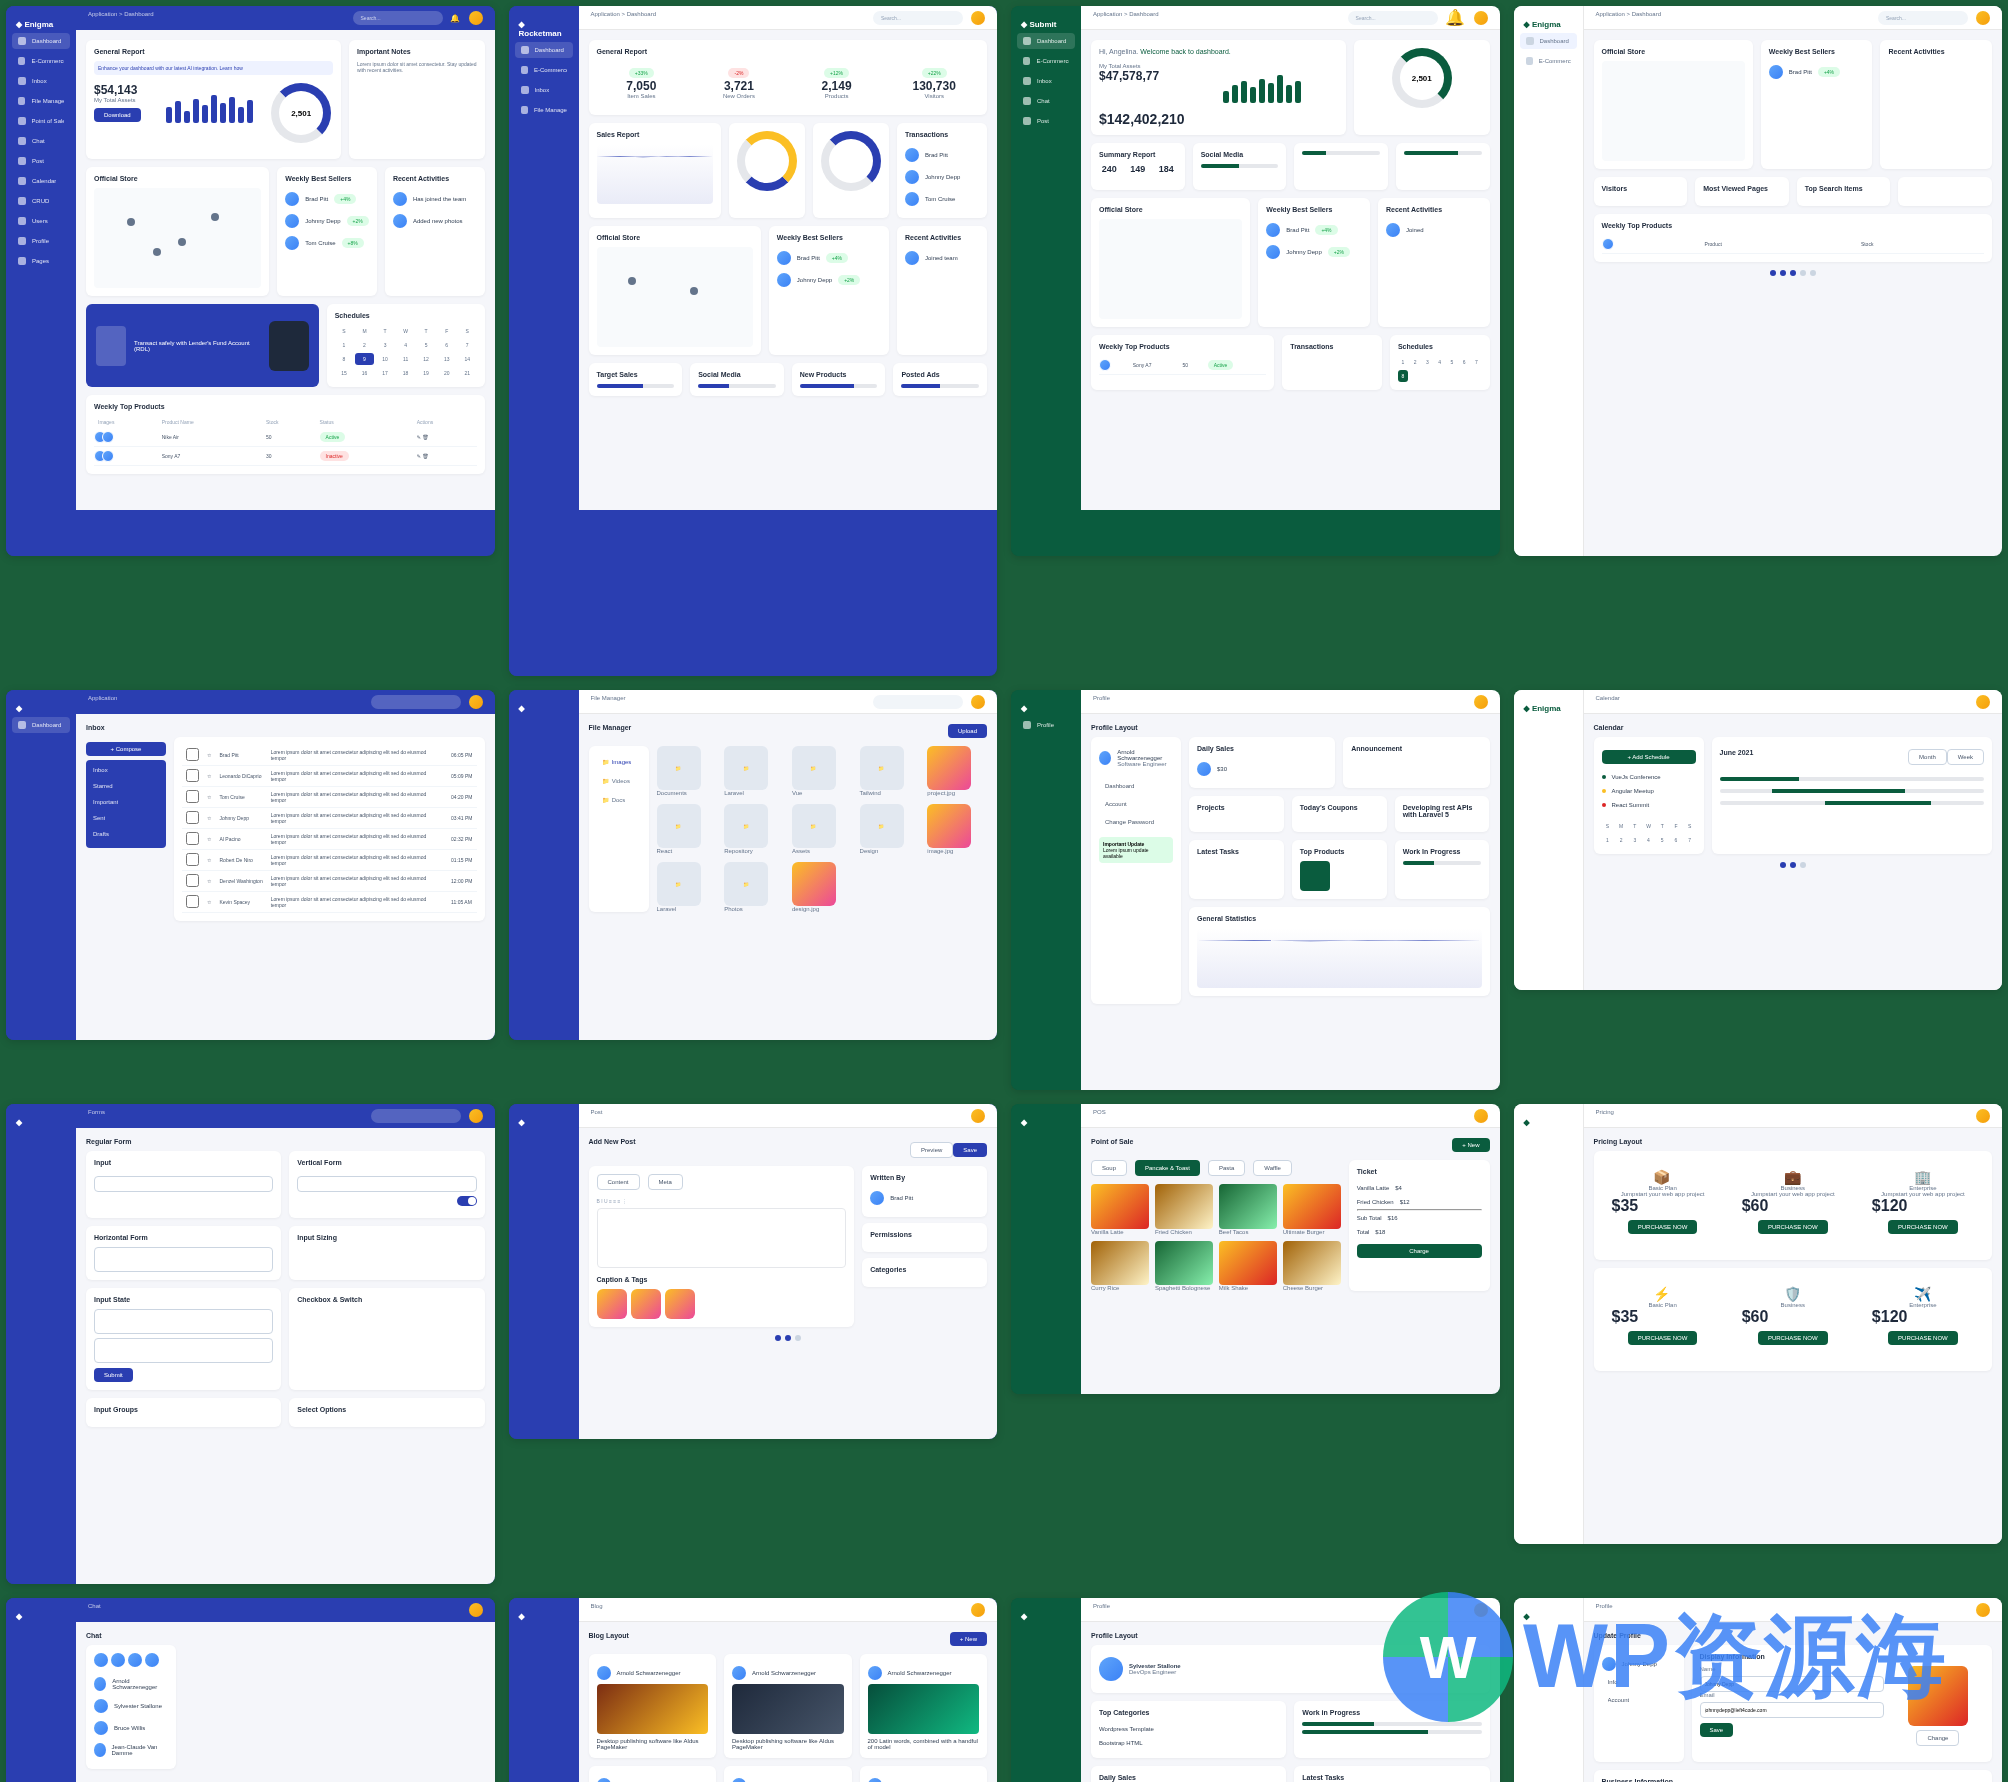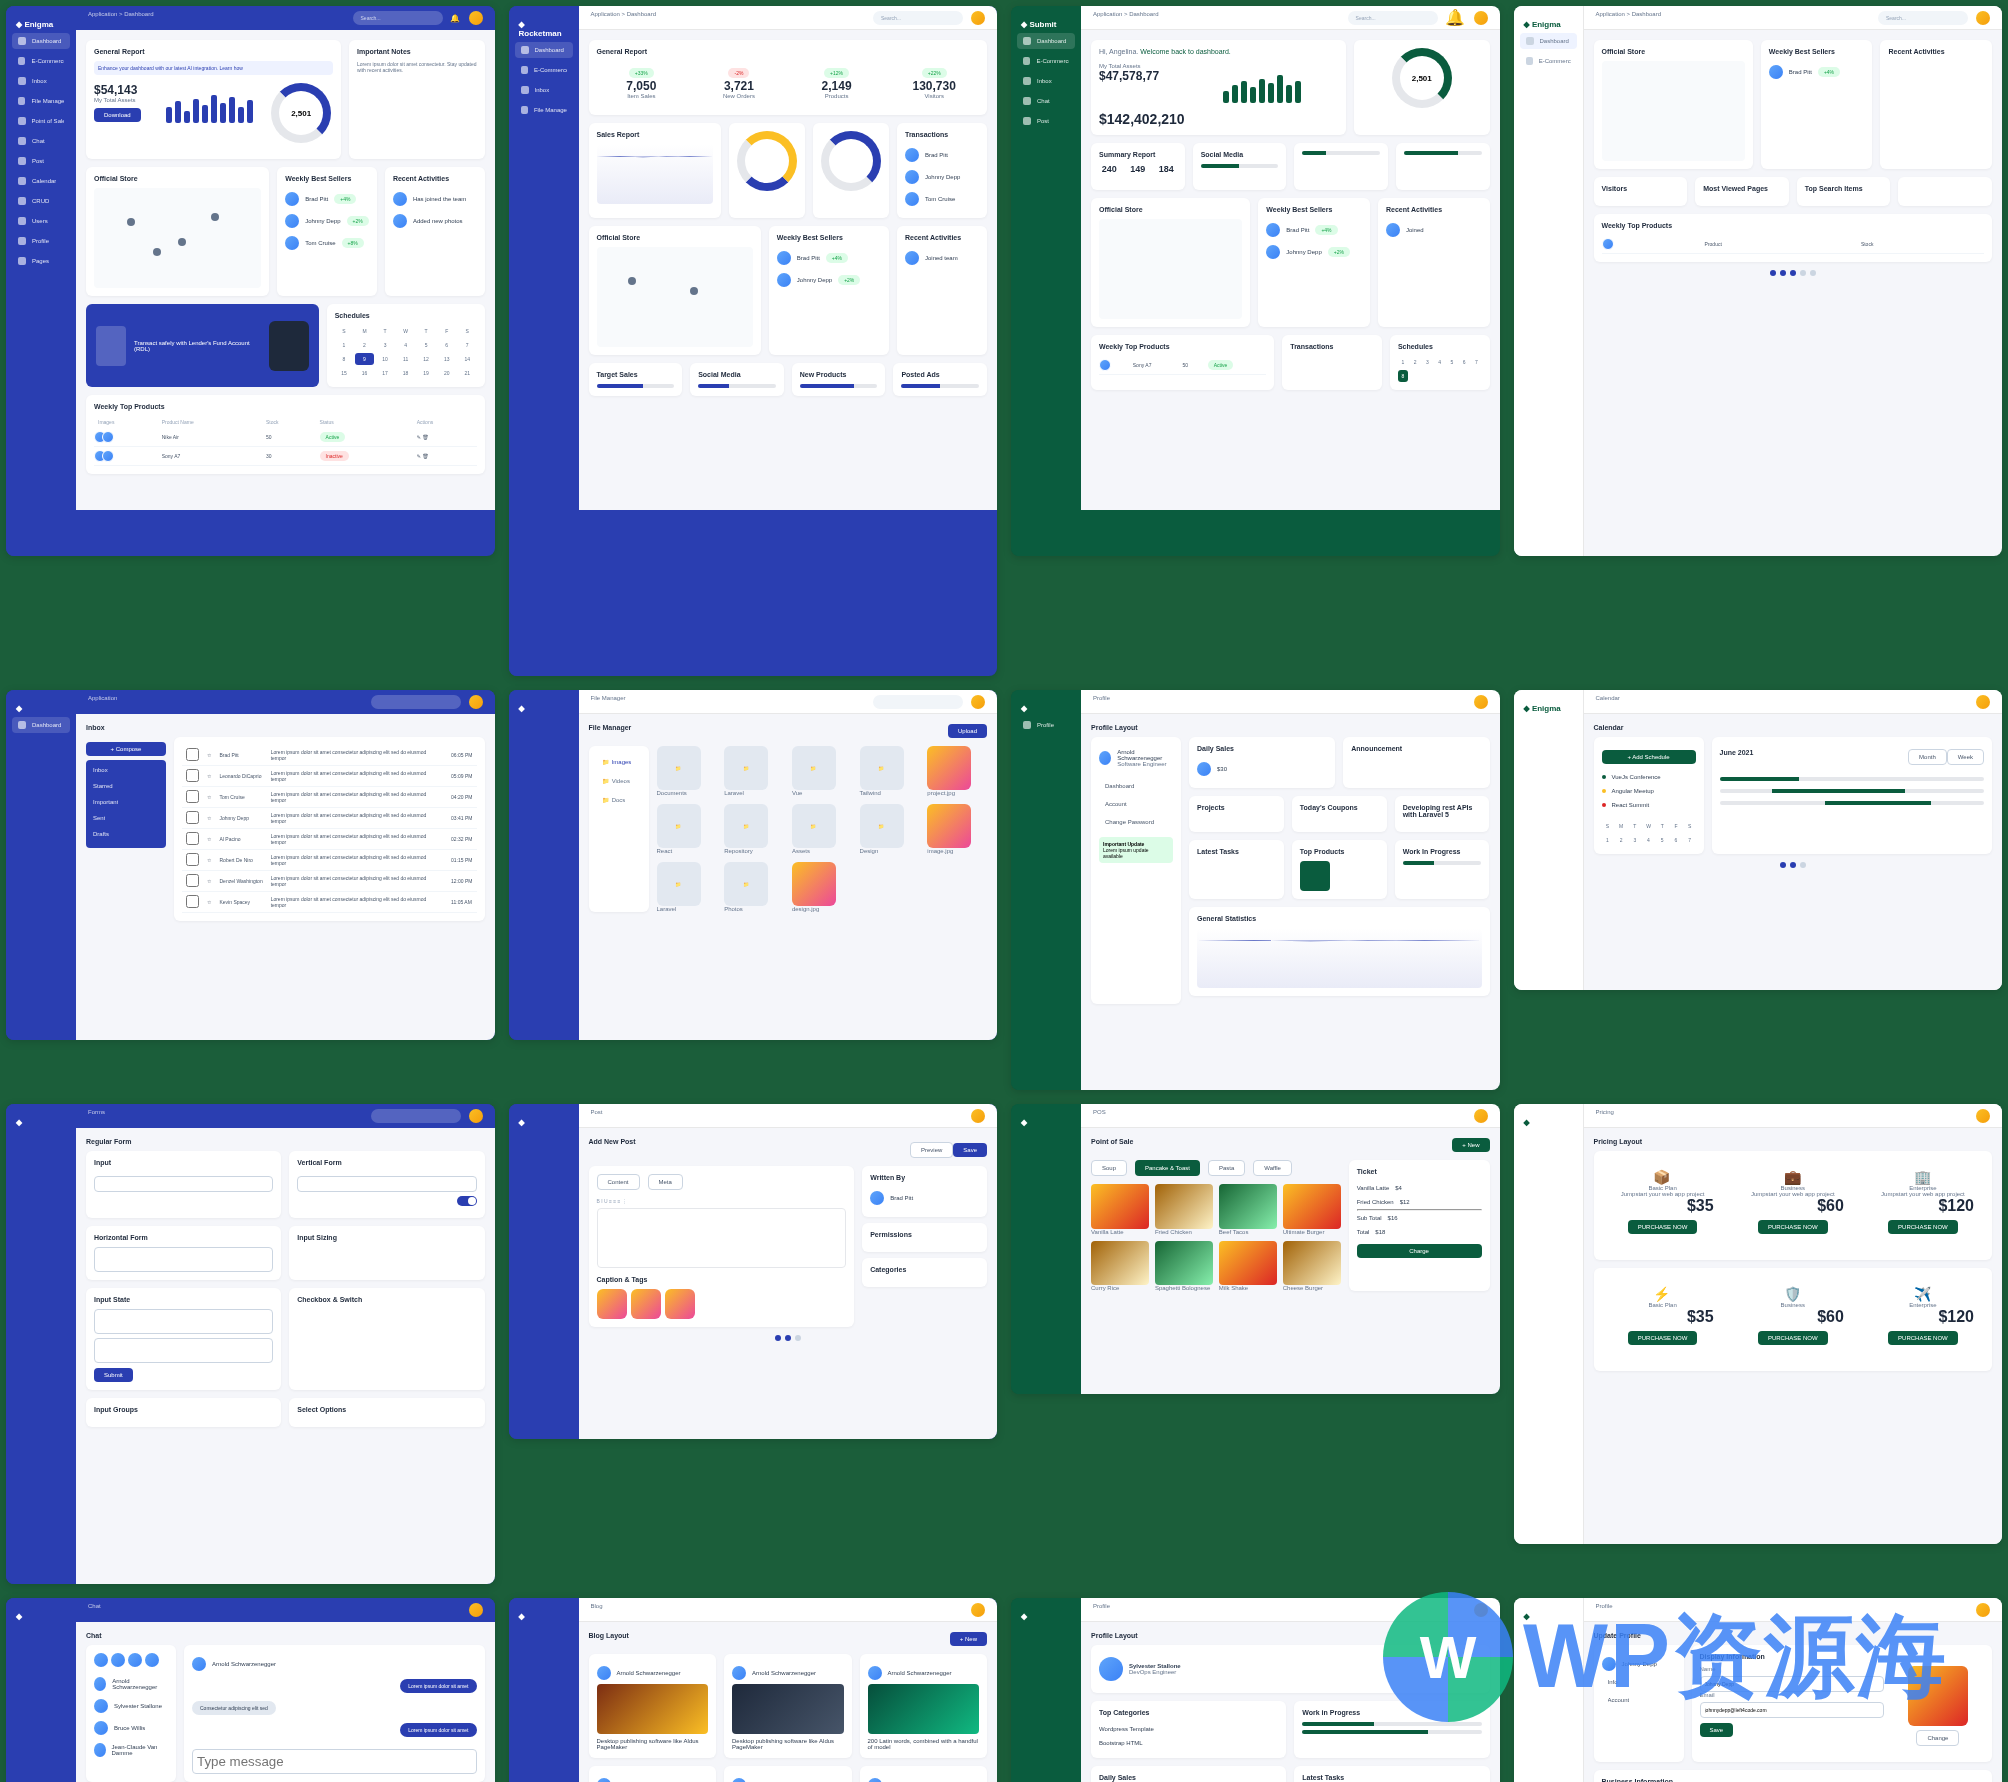--- a/index.html
+++ b/index.html
@@ -73,7 +73,7 @@
 .prog{height:4px;background:#e5e7eb;border-radius:2px;overflow:hidden}
 .prog-f{height:100%;background:#2a3eb1}
 .prog-f.g{background:#0a5c3e}
-.price{text-align:right;font-size:16px;font-weight:700;color:#1e293b}
+.price{text-align:left;font-size:16px;font-weight:700;color:#1e293b}
 .dots{display:flex;gap:4px;justify-content:center;margin-top:8px}
 .dot{width:6px;height:6px;border-radius:50%;background:#2a3eb1}
 .dot.l{background:#cbd5e1}

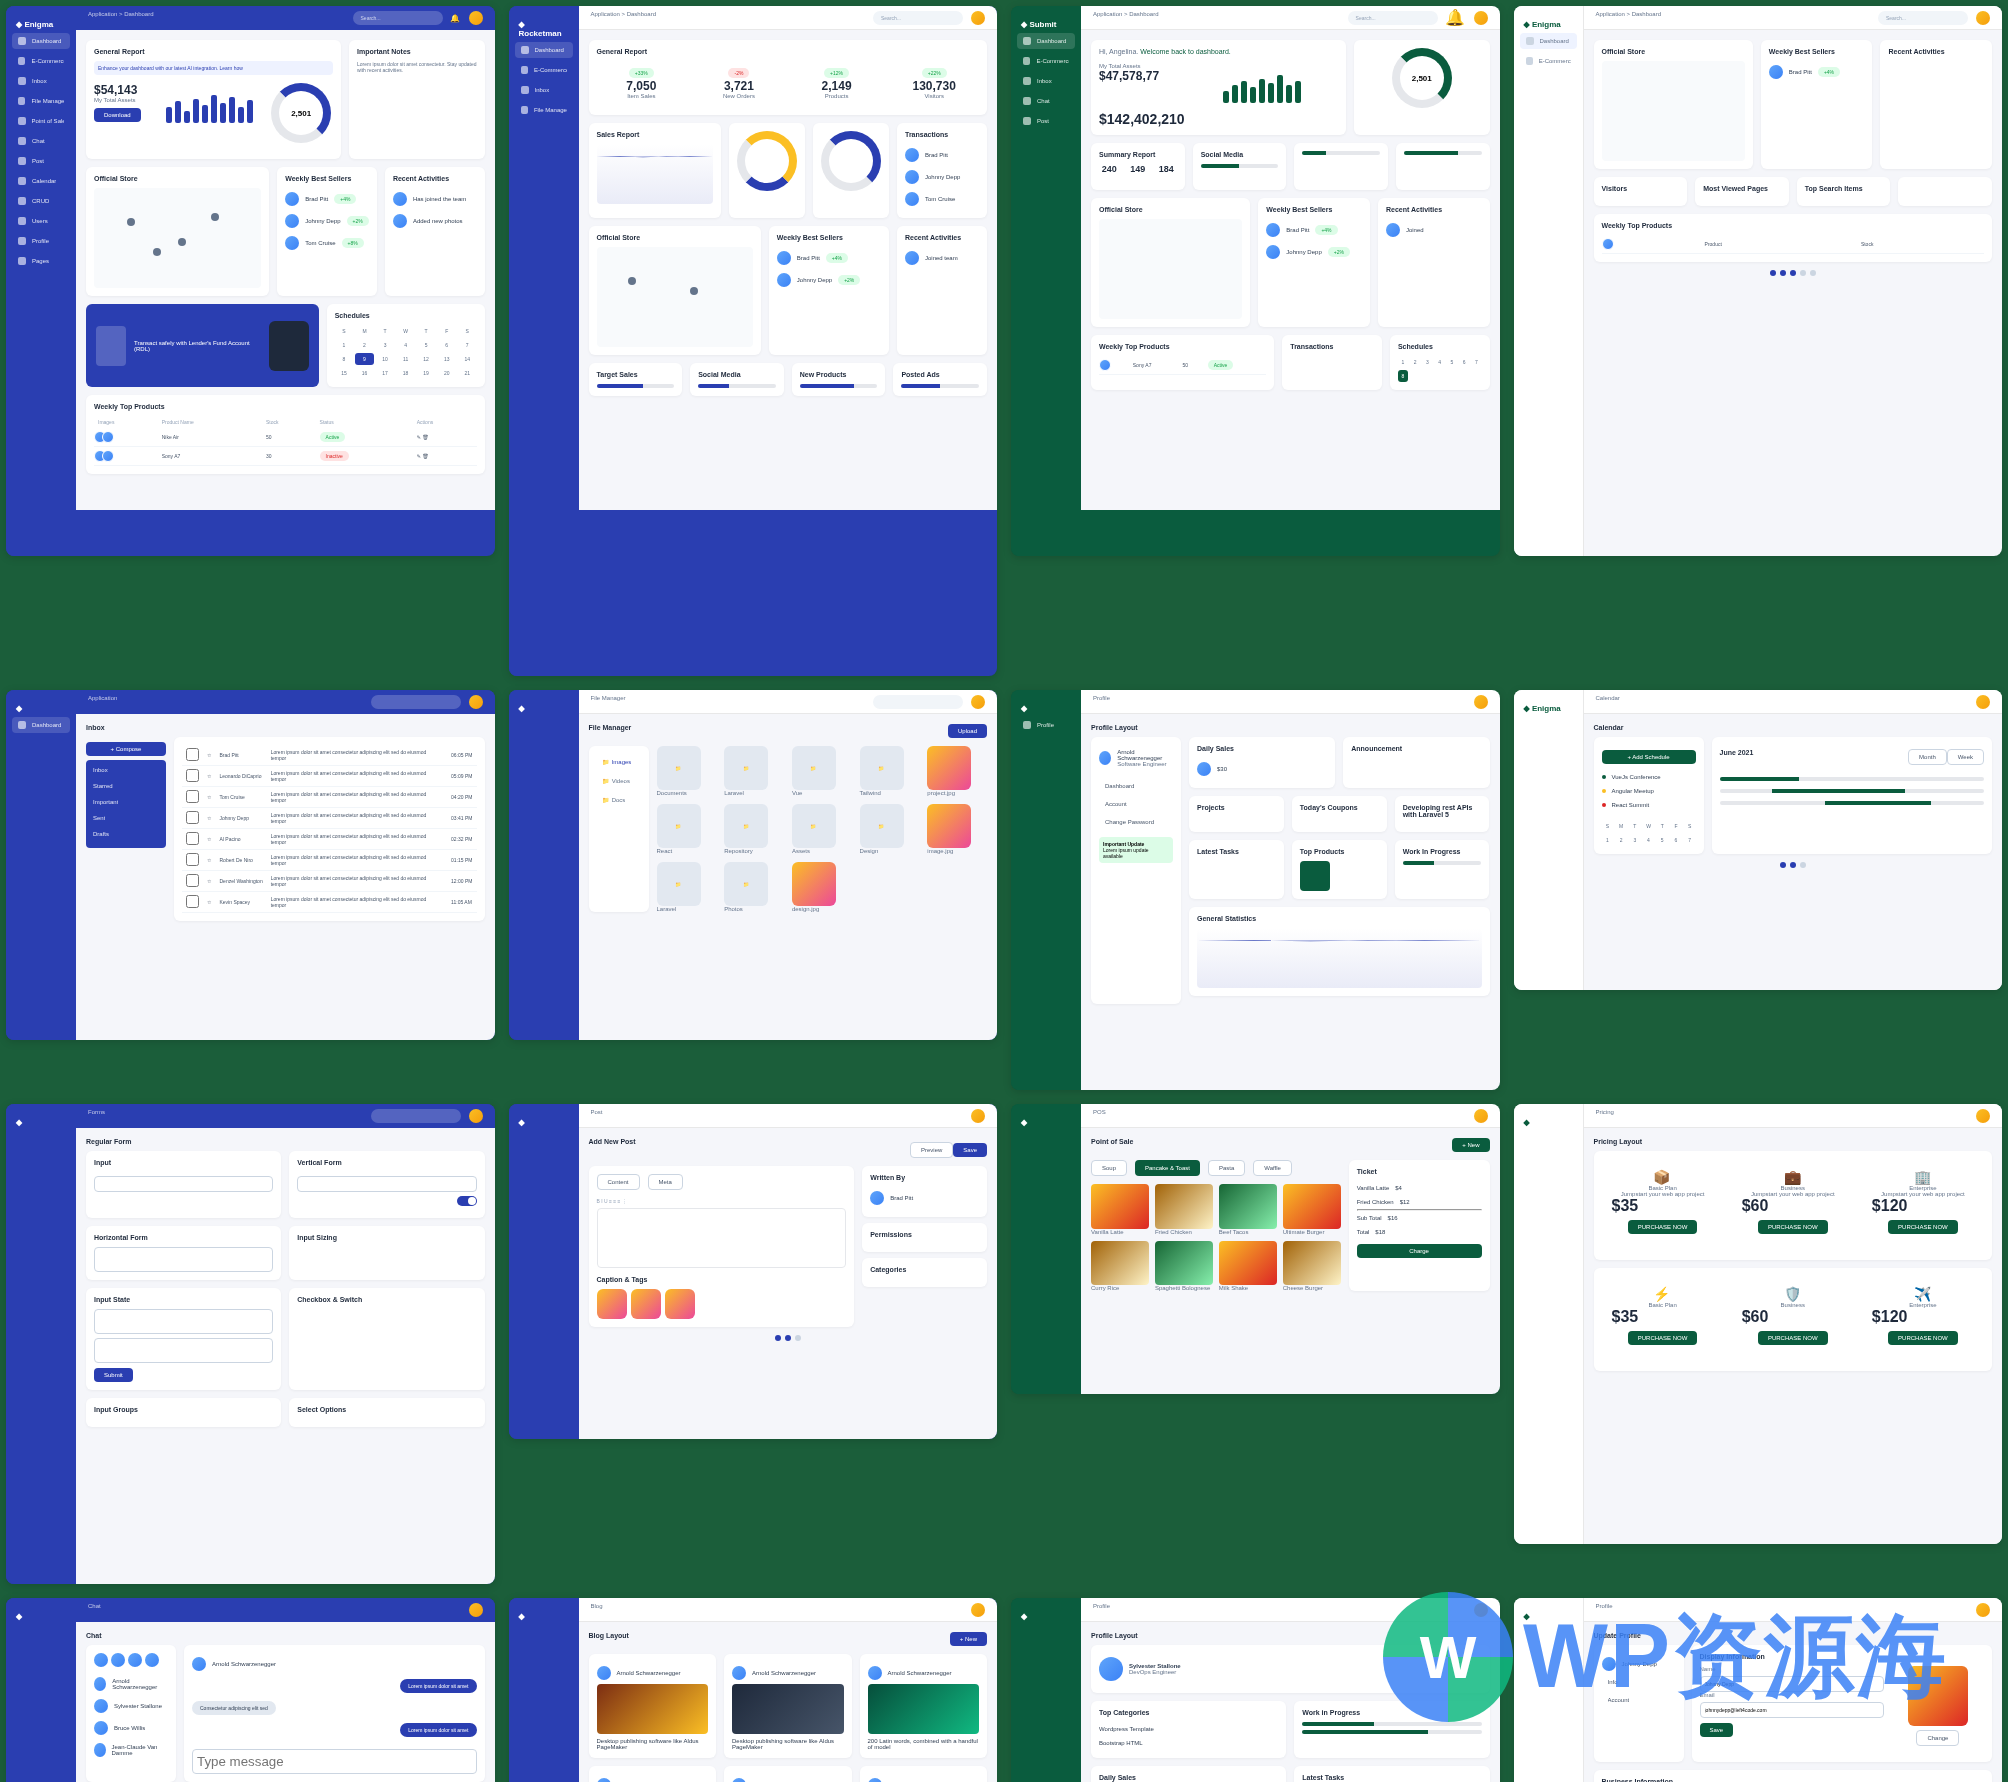--- a/index.html
+++ b/index.html
@@ -1299,22 +1299,6 @@
               <span class="list-txt">Jean-Claude Van Damme</span>
             </div>
 </div>
-<div class="box" style="flex:1">
-<div class="list-row">
-              <div class="mini-av"></div>
-              <span class="list-txt">Arnold Schwarzenegger</span>
-            </div>
-<div style="display:flex;justify-content:flex-end">
-              <div class="chat-b">Lorem ipsum dolor sit amet</div>
-            </div>
-<div style="display:flex">
-              <div class="chat-b other">Consectetur adipiscing elit sed</div>
-            </div>
-<div style="display:flex;justify-content:flex-end">
-              <div class="chat-b">Lorem ipsum dolor sit amet</div>
-            </div>
-<input style="width: 100%; padding: 4px; border: 1px solid rgb(203, 213, 225); border-radius: 4px; margin-top: 8px;" placeholder="Type message">
-</div>
 </div>
 </div>
 </div>

